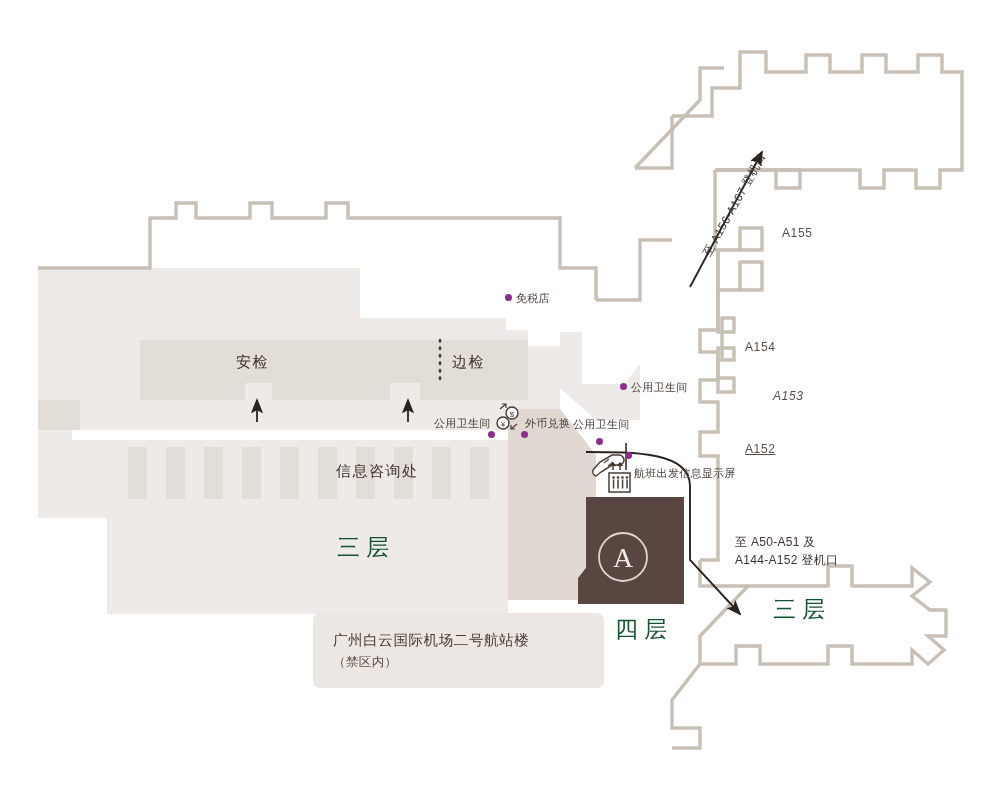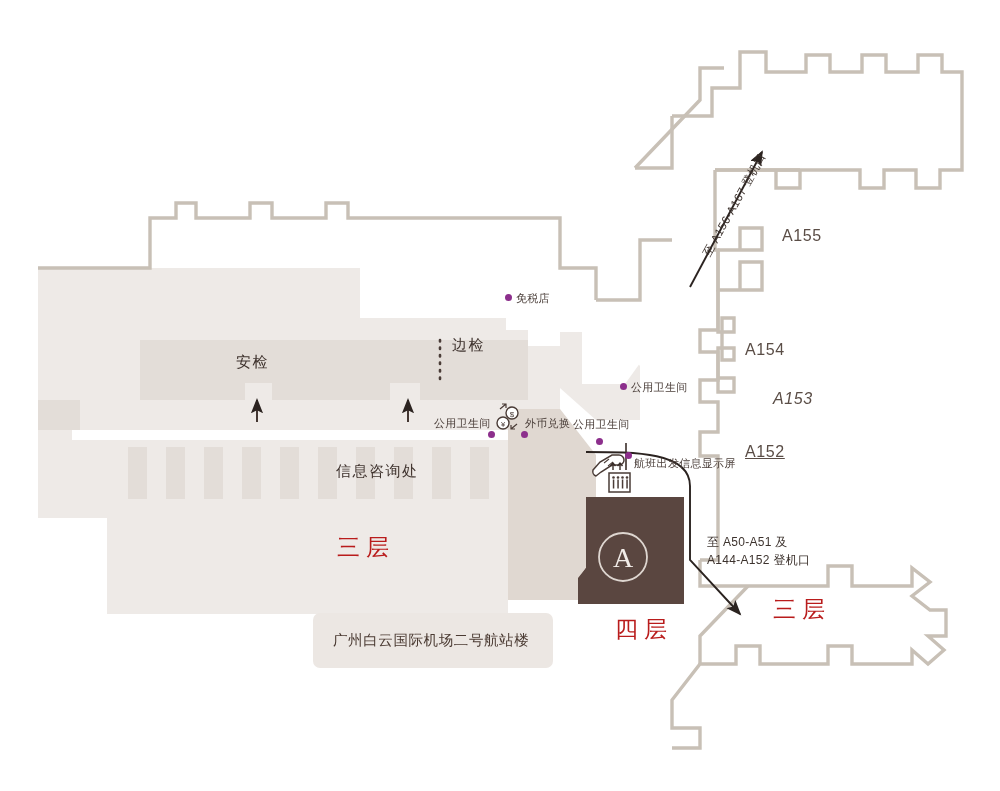--- a/index.html
+++ b/index.html
@@ -36,7 +36,7 @@
   }
   .lbl-poi { font-size: 11px; color: #4b3f3a; }
   .lbl-zone { font-size: 15px; color: #3f332e; letter-spacing: 1.5px; }
-  .lbl-gate { font-size: 16px; color: #5a4d46; letter-spacing: 0.6px; }
+  .lbl-gate { font-size: 12px; color: #5a4d46; letter-spacing: 0.6px; }
   .lbl-floor {
     font-size: 23px;
     color: #b91c1c;

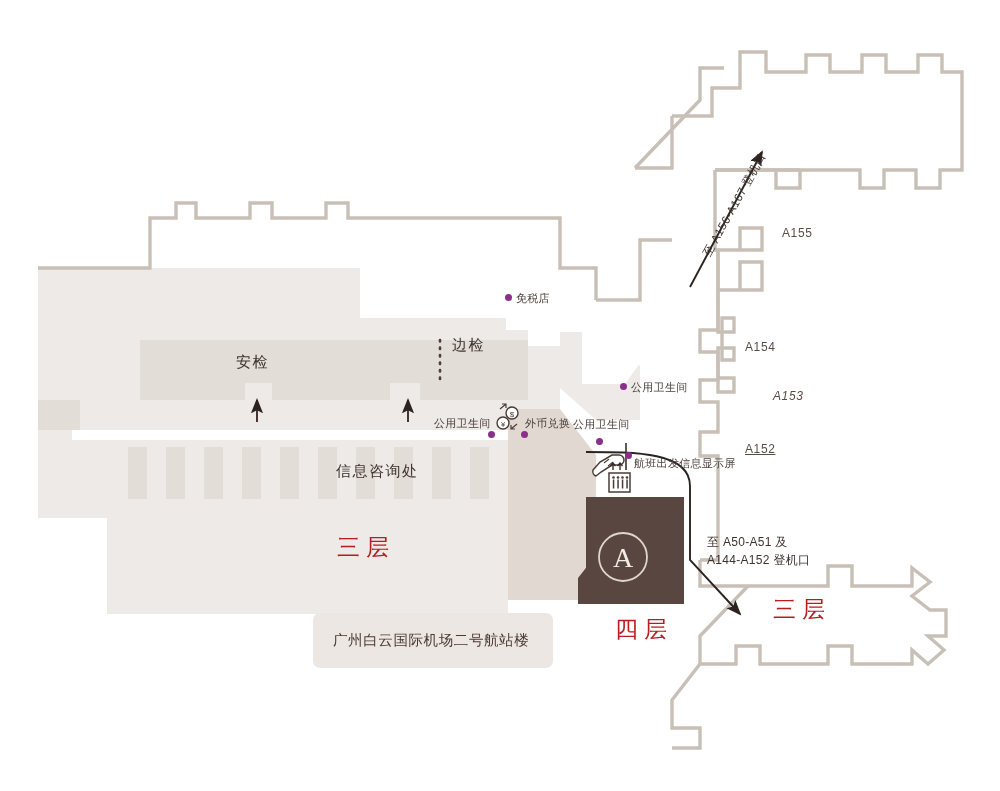--- a/index.html
+++ b/index.html
@@ -375,7 +375,7 @@
   </svg>
 
   <div class="lbl lbl-zone" style="left:236px; top:352px;">安检</div>
-  <div class="lbl lbl-zone" style="left:452px; top:335px;">边检</div>
+  <div class="lbl lbl-zone" style="left:452px; top:352px;">边检</div>
   <div class="lbl lbl-zone" style="left:336px; top:461px;">信息咨询处</div>
 
   <div class="poi-dot" style="left:505px; top:294px;"></div>

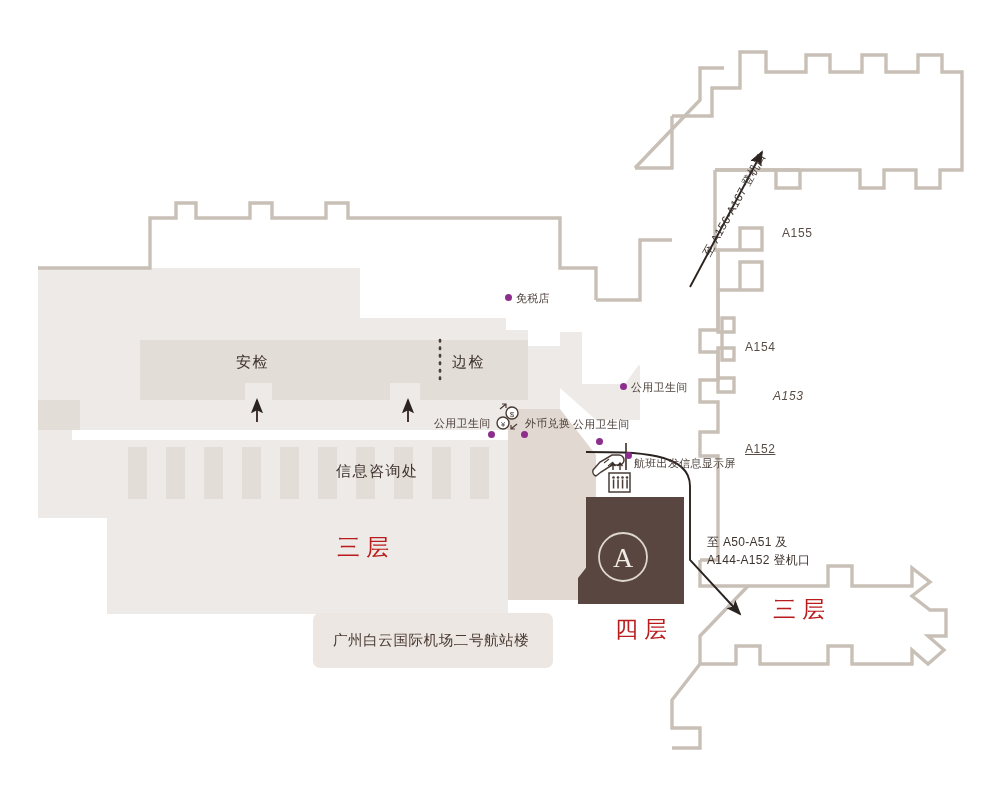--- a/index.html
+++ b/index.html
@@ -390,7 +390,7 @@
   <div class="lbl lbl-poi" style="left:434px; top:416px;">公用卫生间</div>
   <div class="lbl lbl-poi" style="left:525px; top:416px;">外币兑换</div>
   <div class="lbl lbl-poi" style="left:573px; top:417px;">公用卫生间</div>
-  <div class="lbl lbl-poi" style="left:634px; top:456px;text-align:center;">航班出发信息显示屏</div>
+  <div class="lbl lbl-poi" style="left:634px; top:466px;text-align:center;">航班出发信息显示屏</div>
 
   <div class="lbl lbl-gate" style="left:782px; top:225px;">A155</div>
   <div class="lbl lbl-gate" style="left:745px; top:339px;text-align:center;">A154</div>

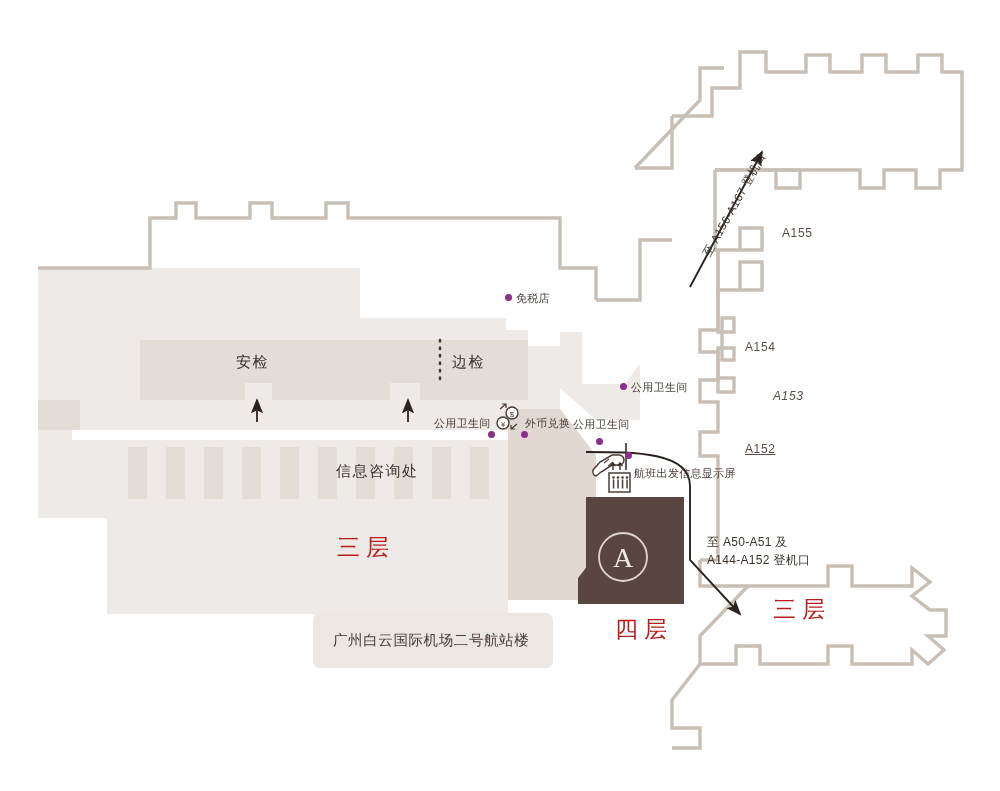--- a/index.html
+++ b/index.html
@@ -39,7 +39,7 @@
   .lbl-gate { font-size: 12px; color: #5a4d46; letter-spacing: 0.6px; }
   .lbl-floor {
     font-size: 23px;
-    color: #b91c1c;
+    color: #14532d;
     letter-spacing: 6px;
     font-weight: 400;
   }

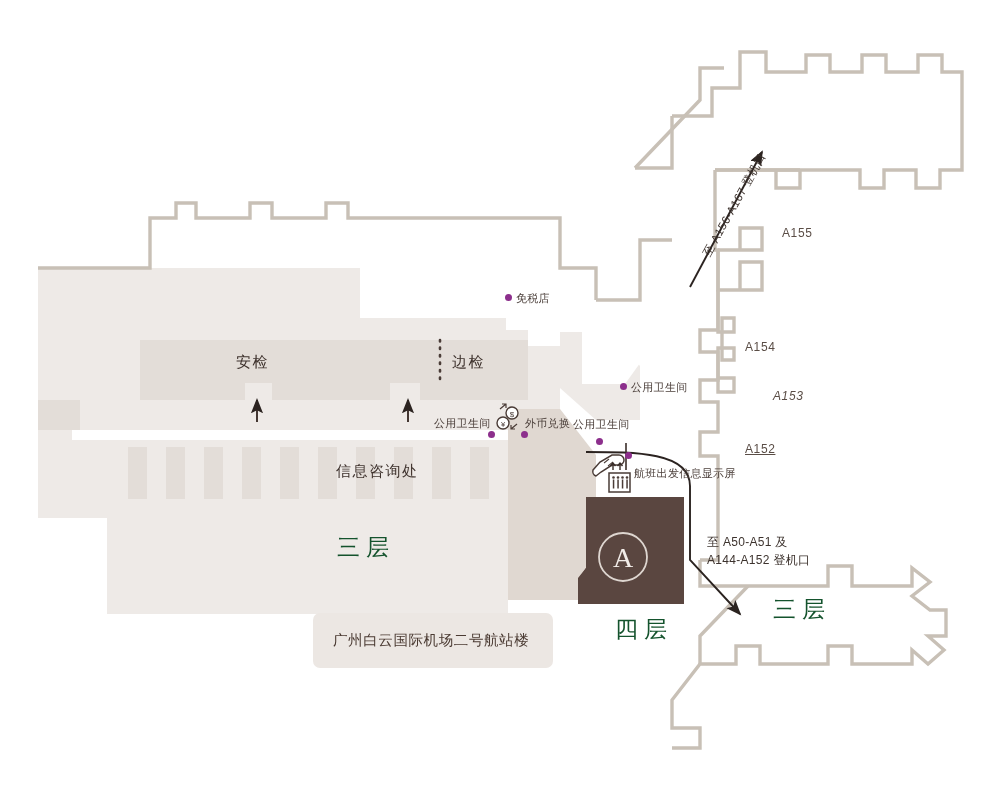--- a/index.html
+++ b/index.html
@@ -43,7 +43,7 @@
     letter-spacing: 6px;
     font-weight: 400;
   }
-  .lbl-dir { font-size: 12px; color: #3d332e; line-height: 1.5; }
+  .lbl-dir { font-size: 12px; color: #3d332e; line-height: 1.5; margin-left: 28px; }
   .poi-dot {
     position: absolute;
     width: 7px;

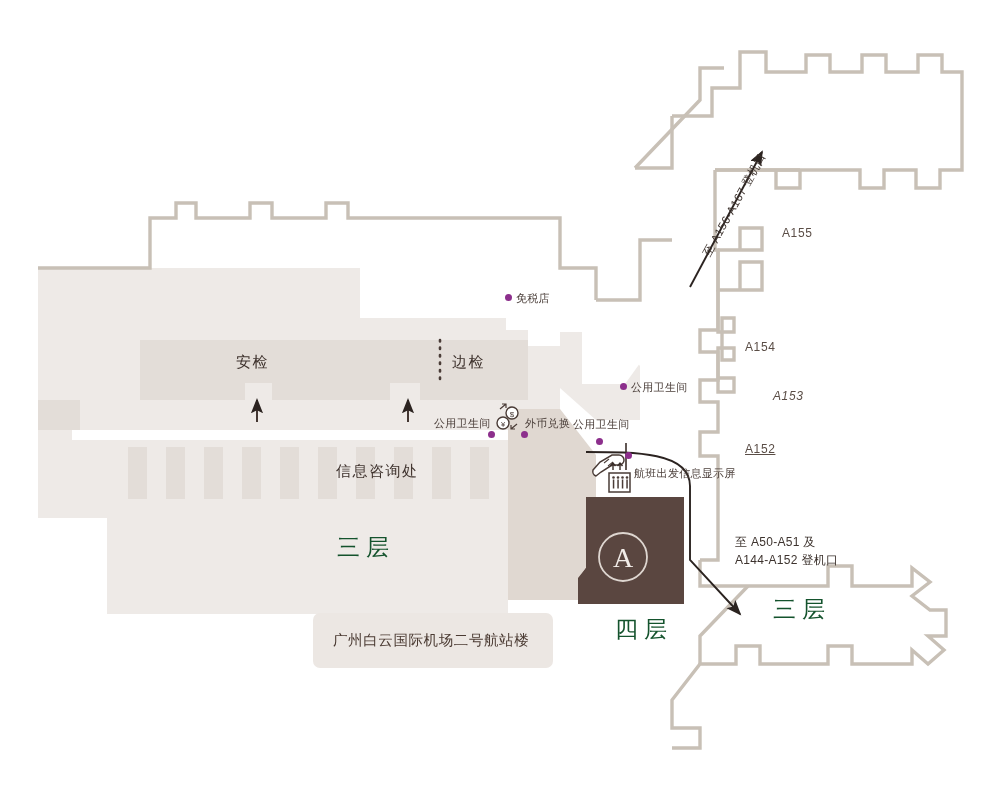--- a/index.html
+++ b/index.html
@@ -55,7 +55,7 @@
     position: absolute;
     left: 313px;
     top: 613px;
-    width: 240px;
+    width: 291px;
     padding: 16px 18px 17px 20px;
     background: #ece7e3;
     border-radius: 7px;

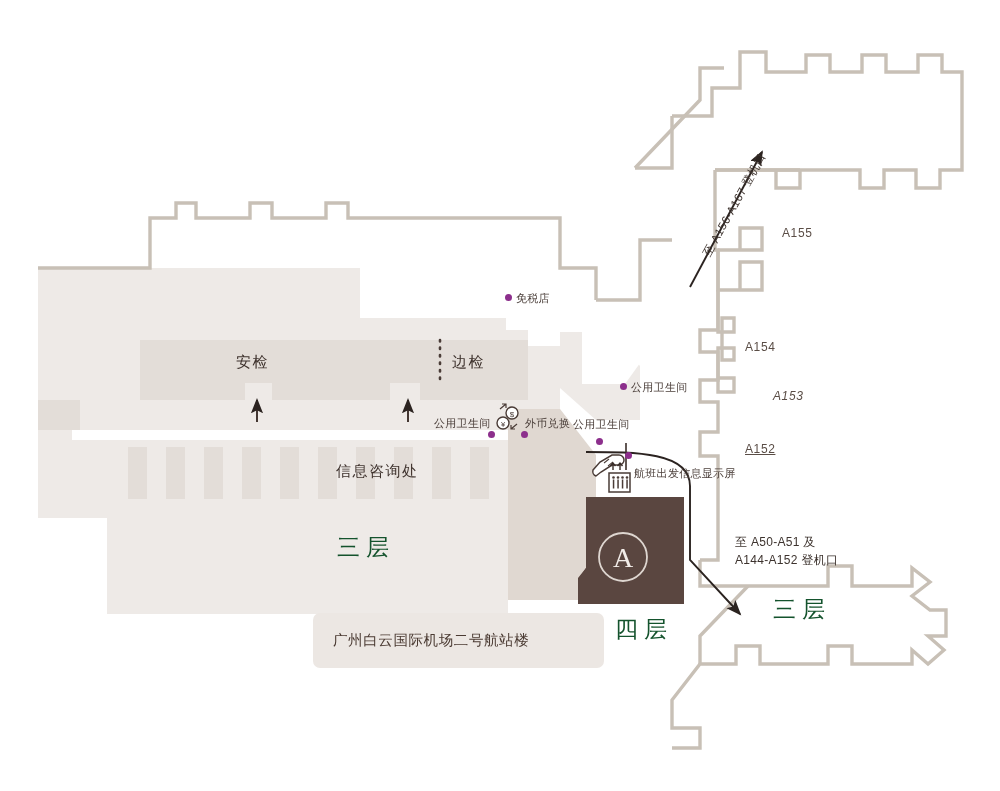--- a/index.html
+++ b/index.html
@@ -410,6 +410,7 @@
 
   <div id="title-card">
     <div class="t1">广州白云国际机场二号航站楼</div>
+    <div class="t2">（禁区内）</div>
   </div>
 
 </div>

